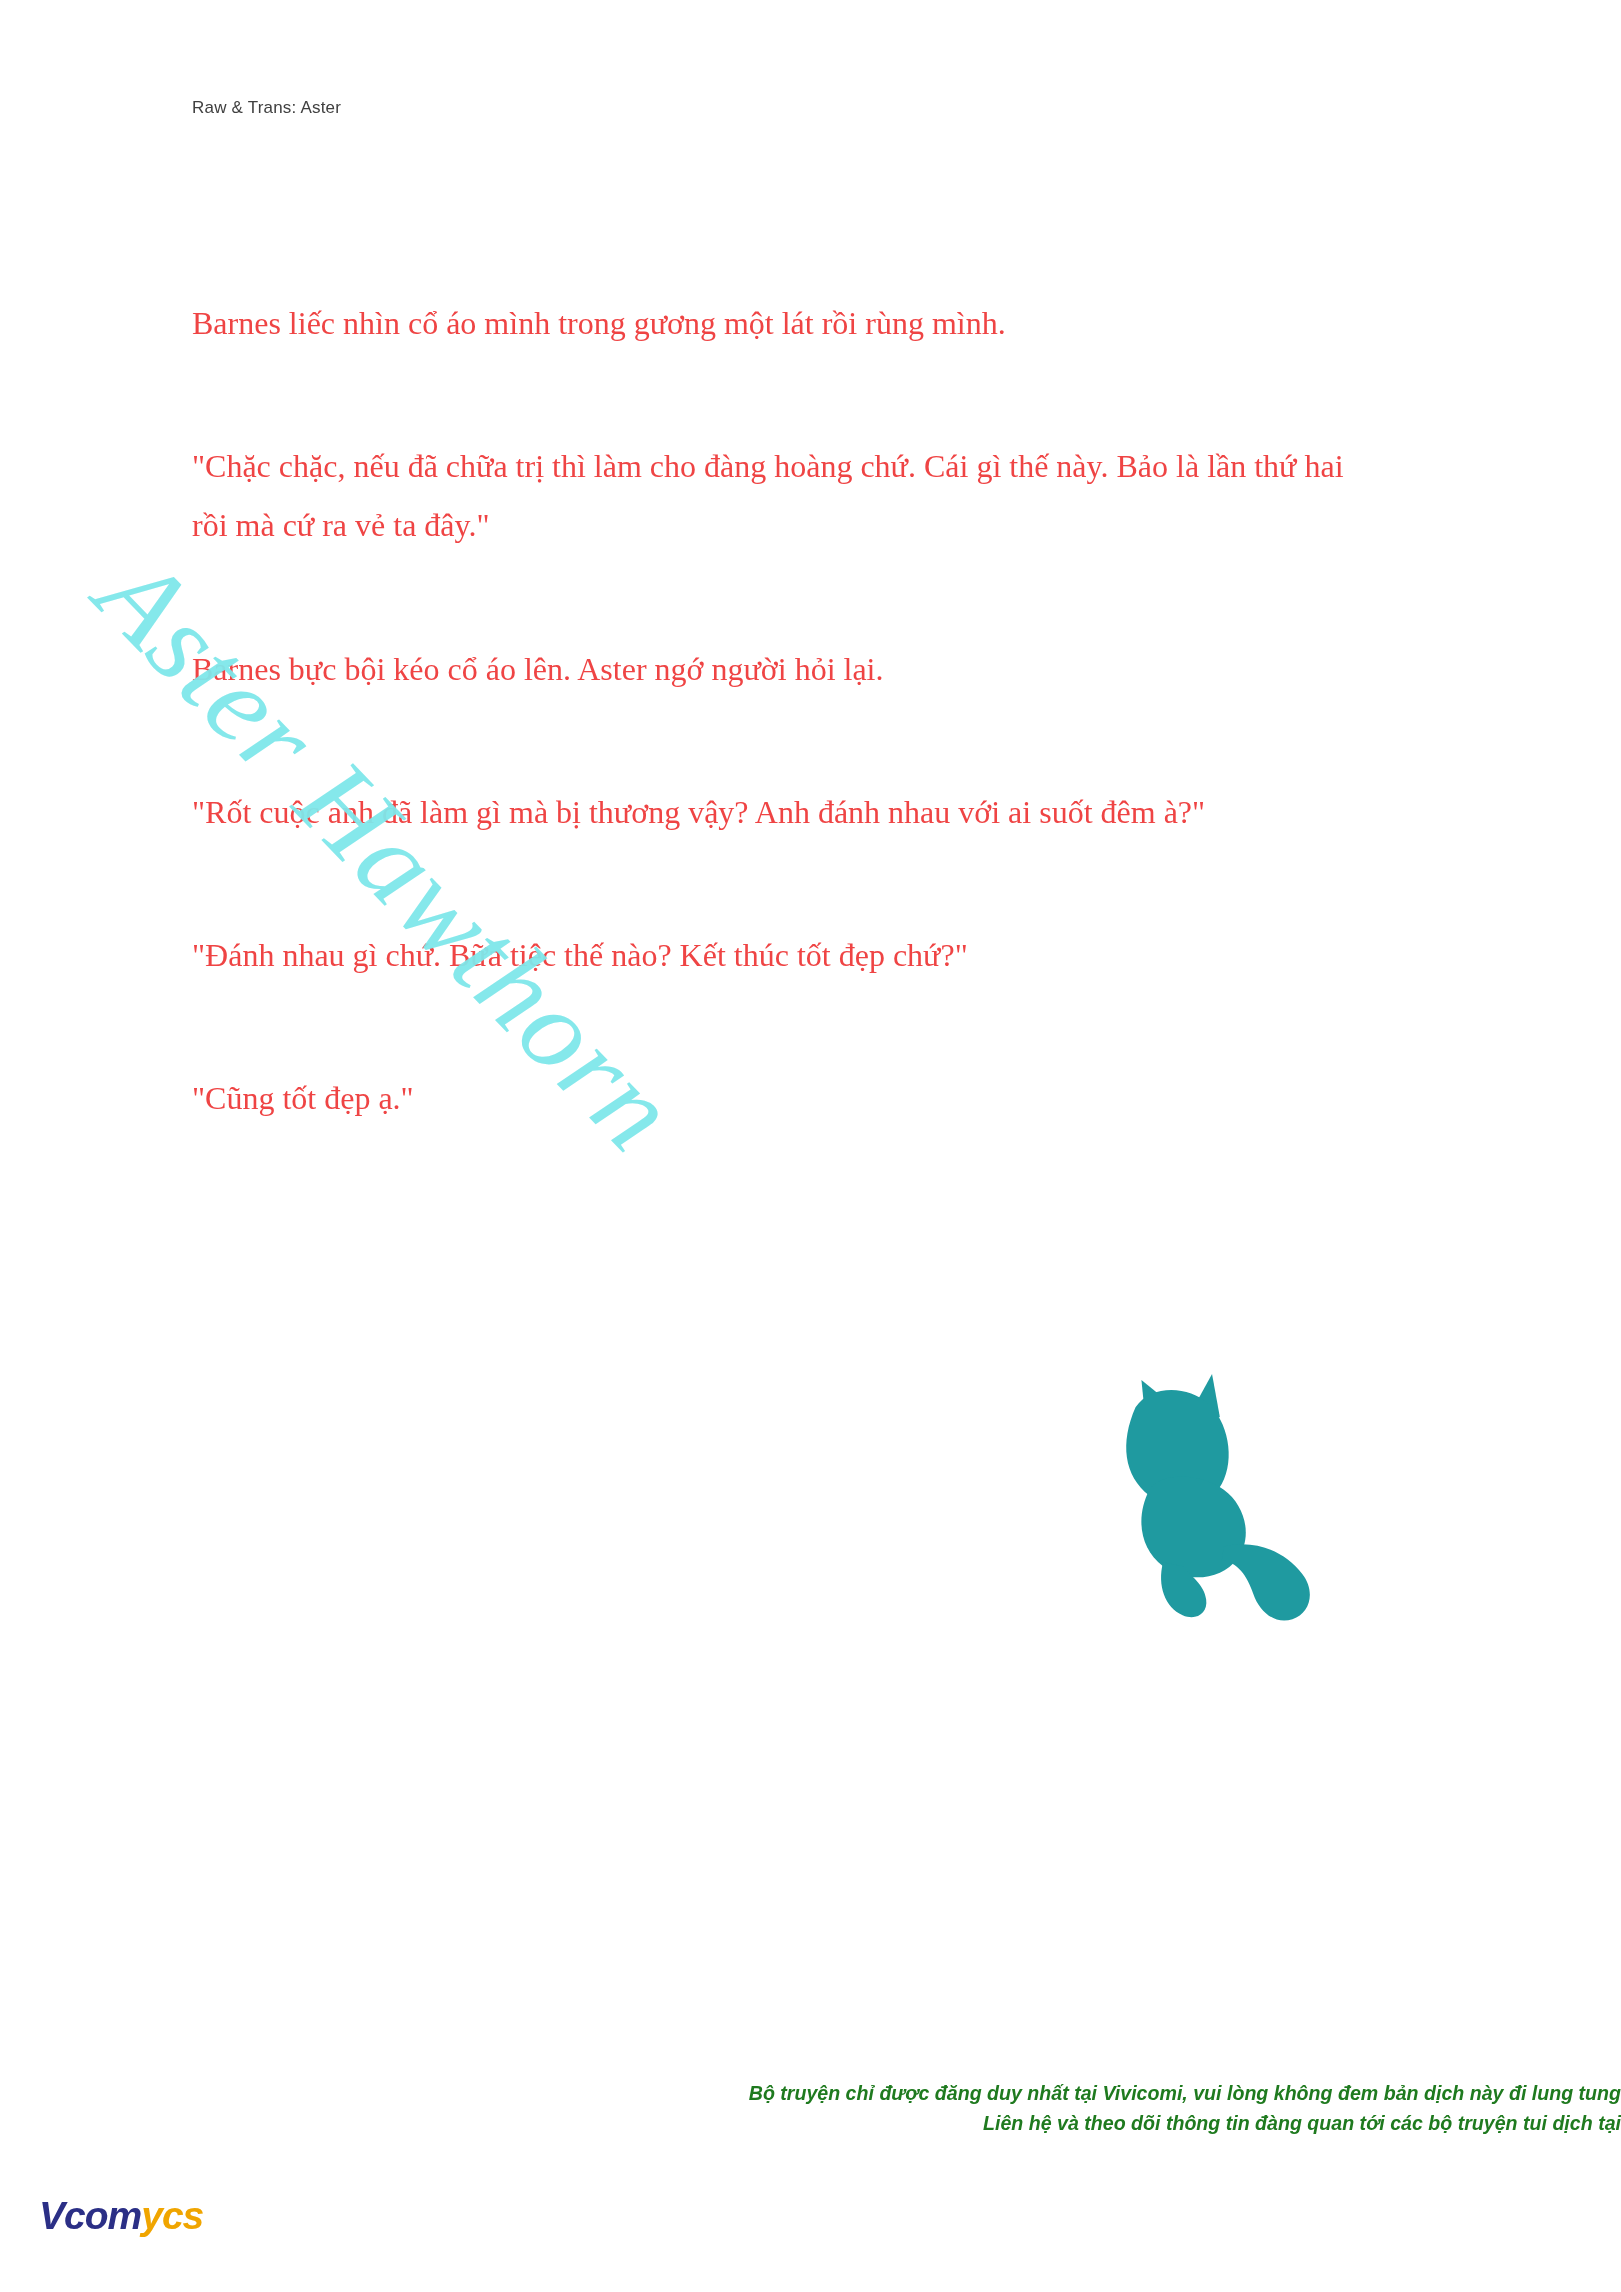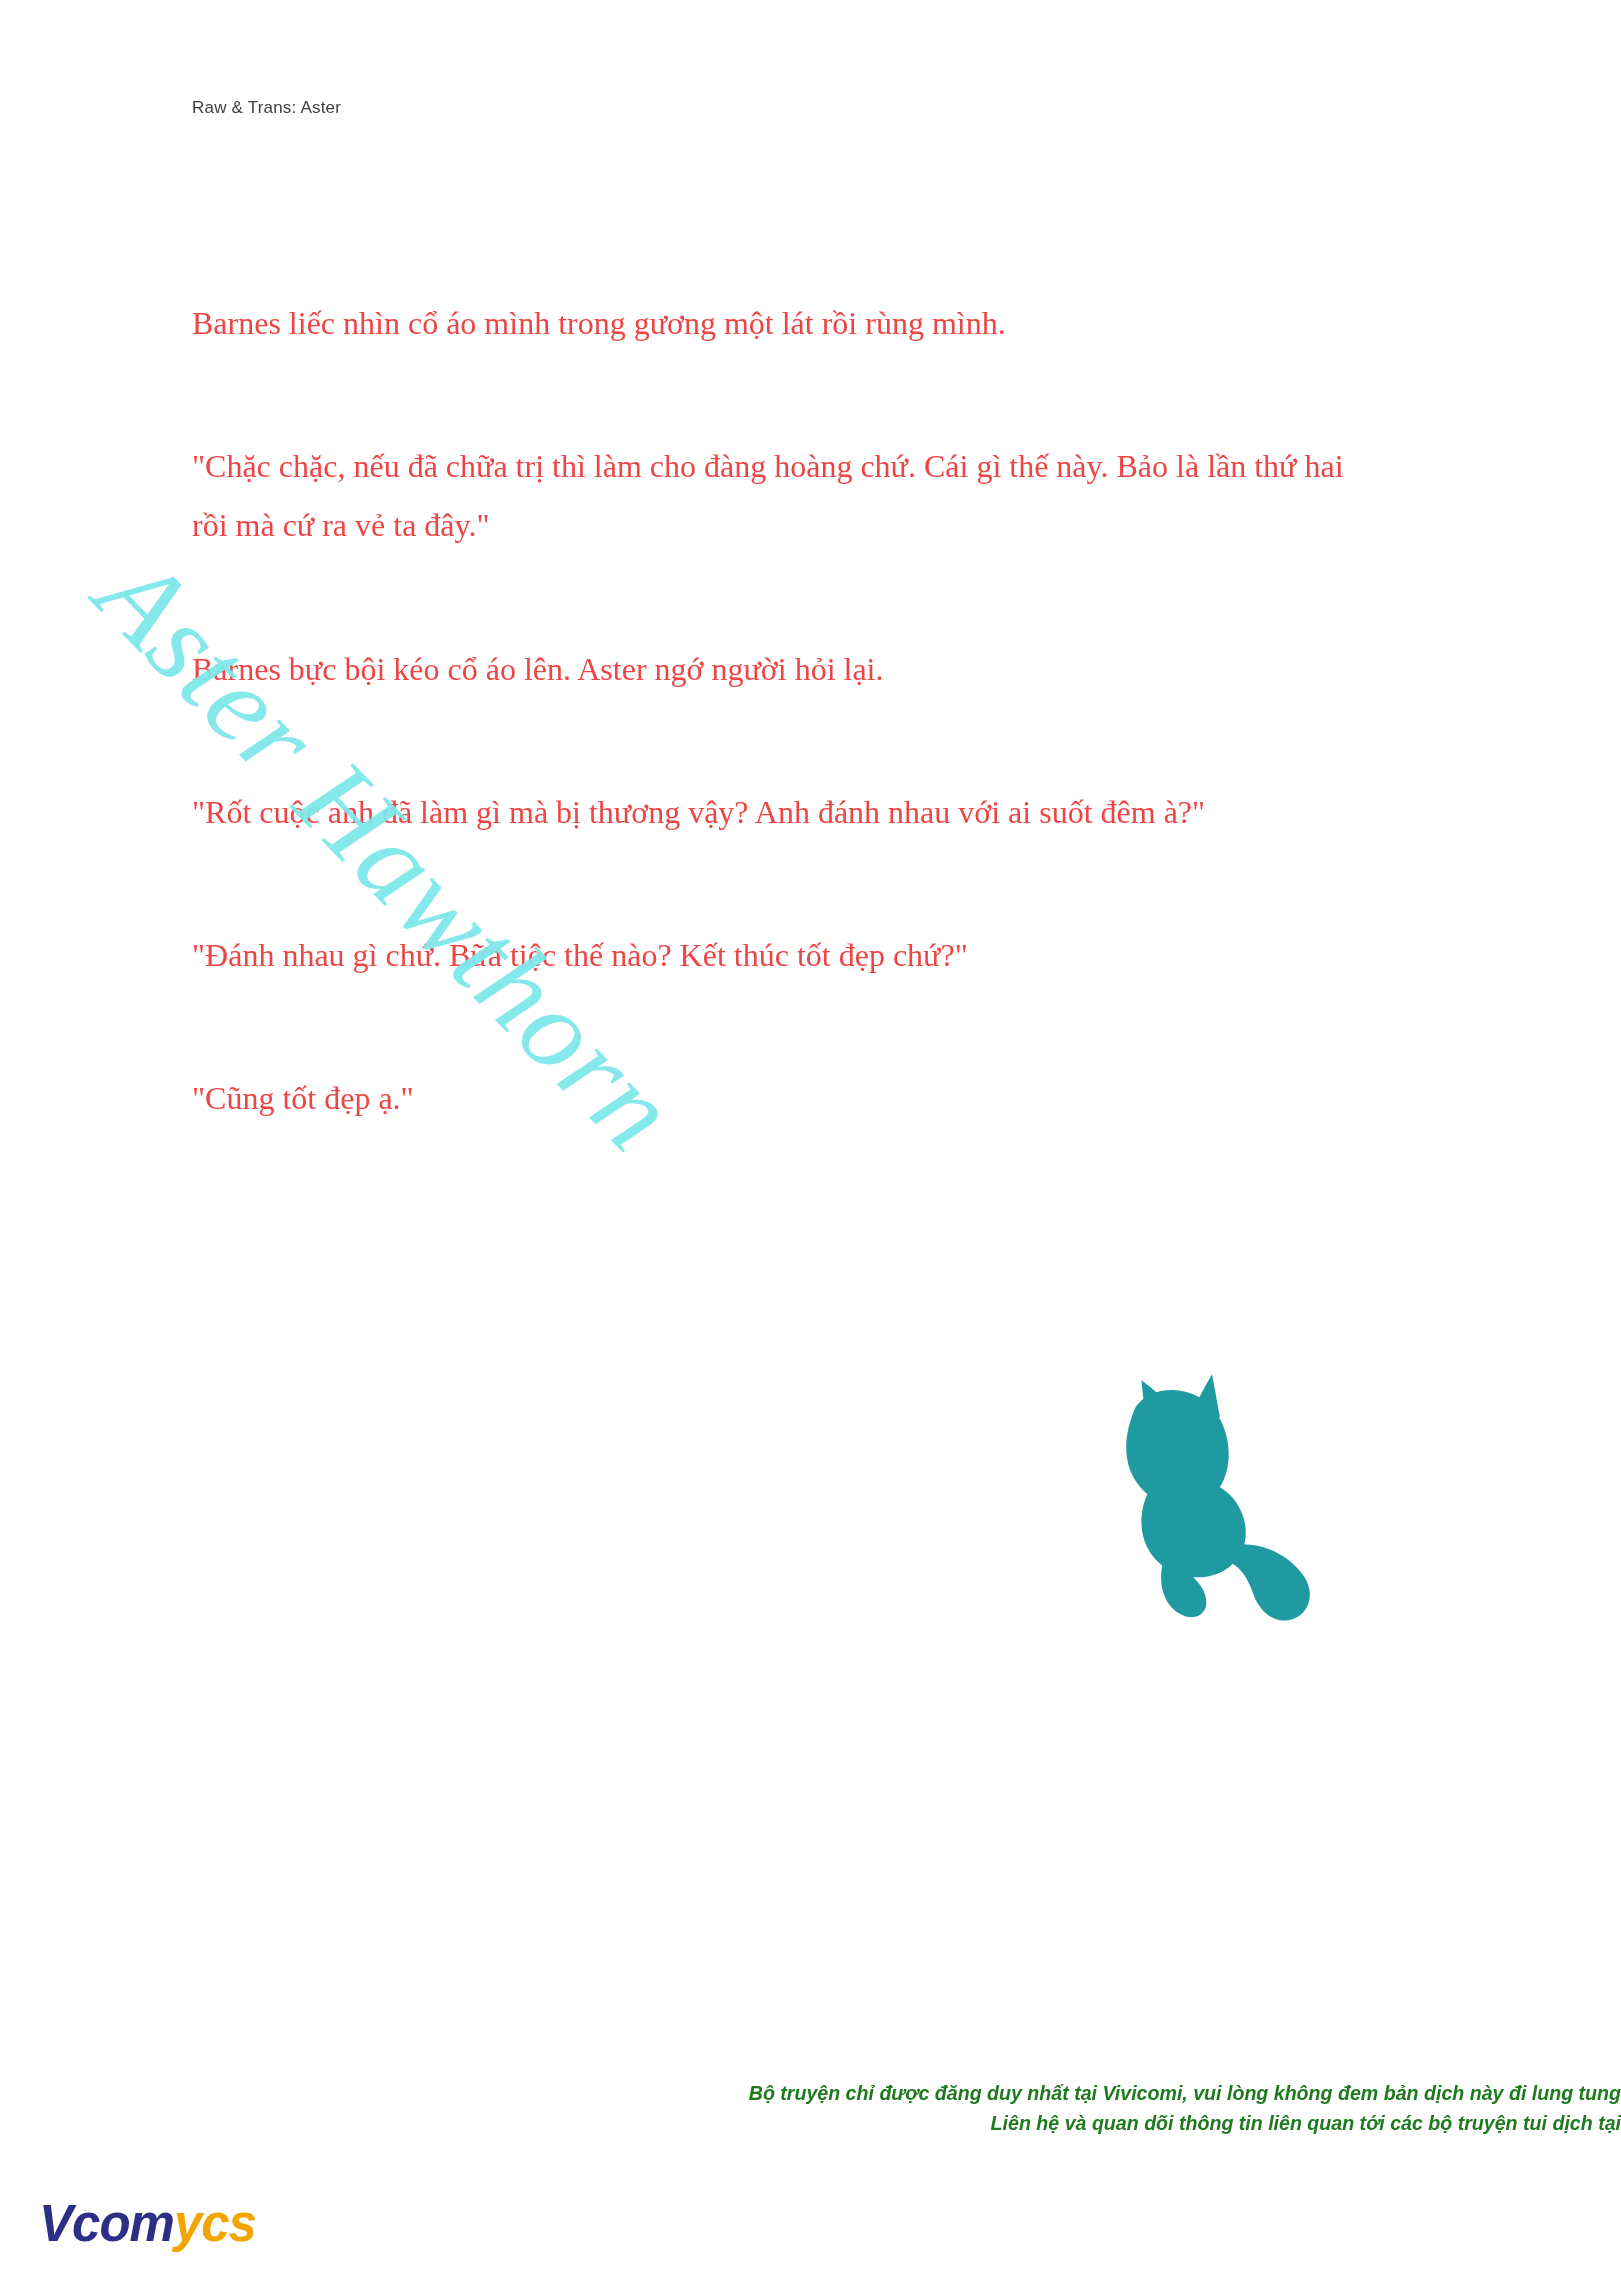--- a/index.html
+++ b/index.html
@@ -164,7 +164,7 @@
 
   <div class="footer-note">
     <div>Bộ truyện chỉ được đăng duy nhất tại Vivicomi, vui lòng không đem bản dịch này đi lung tung</div>
-    <div>Liên hệ và quan dõi thông tin liên quan tới các bộ truyện tui dịch tại</div>
+    <div>Liên hệ và theo dõi thông tin đàng quan tới các bộ truyện tui dịch tại</div>
   </div>
 
   <div class="logo">

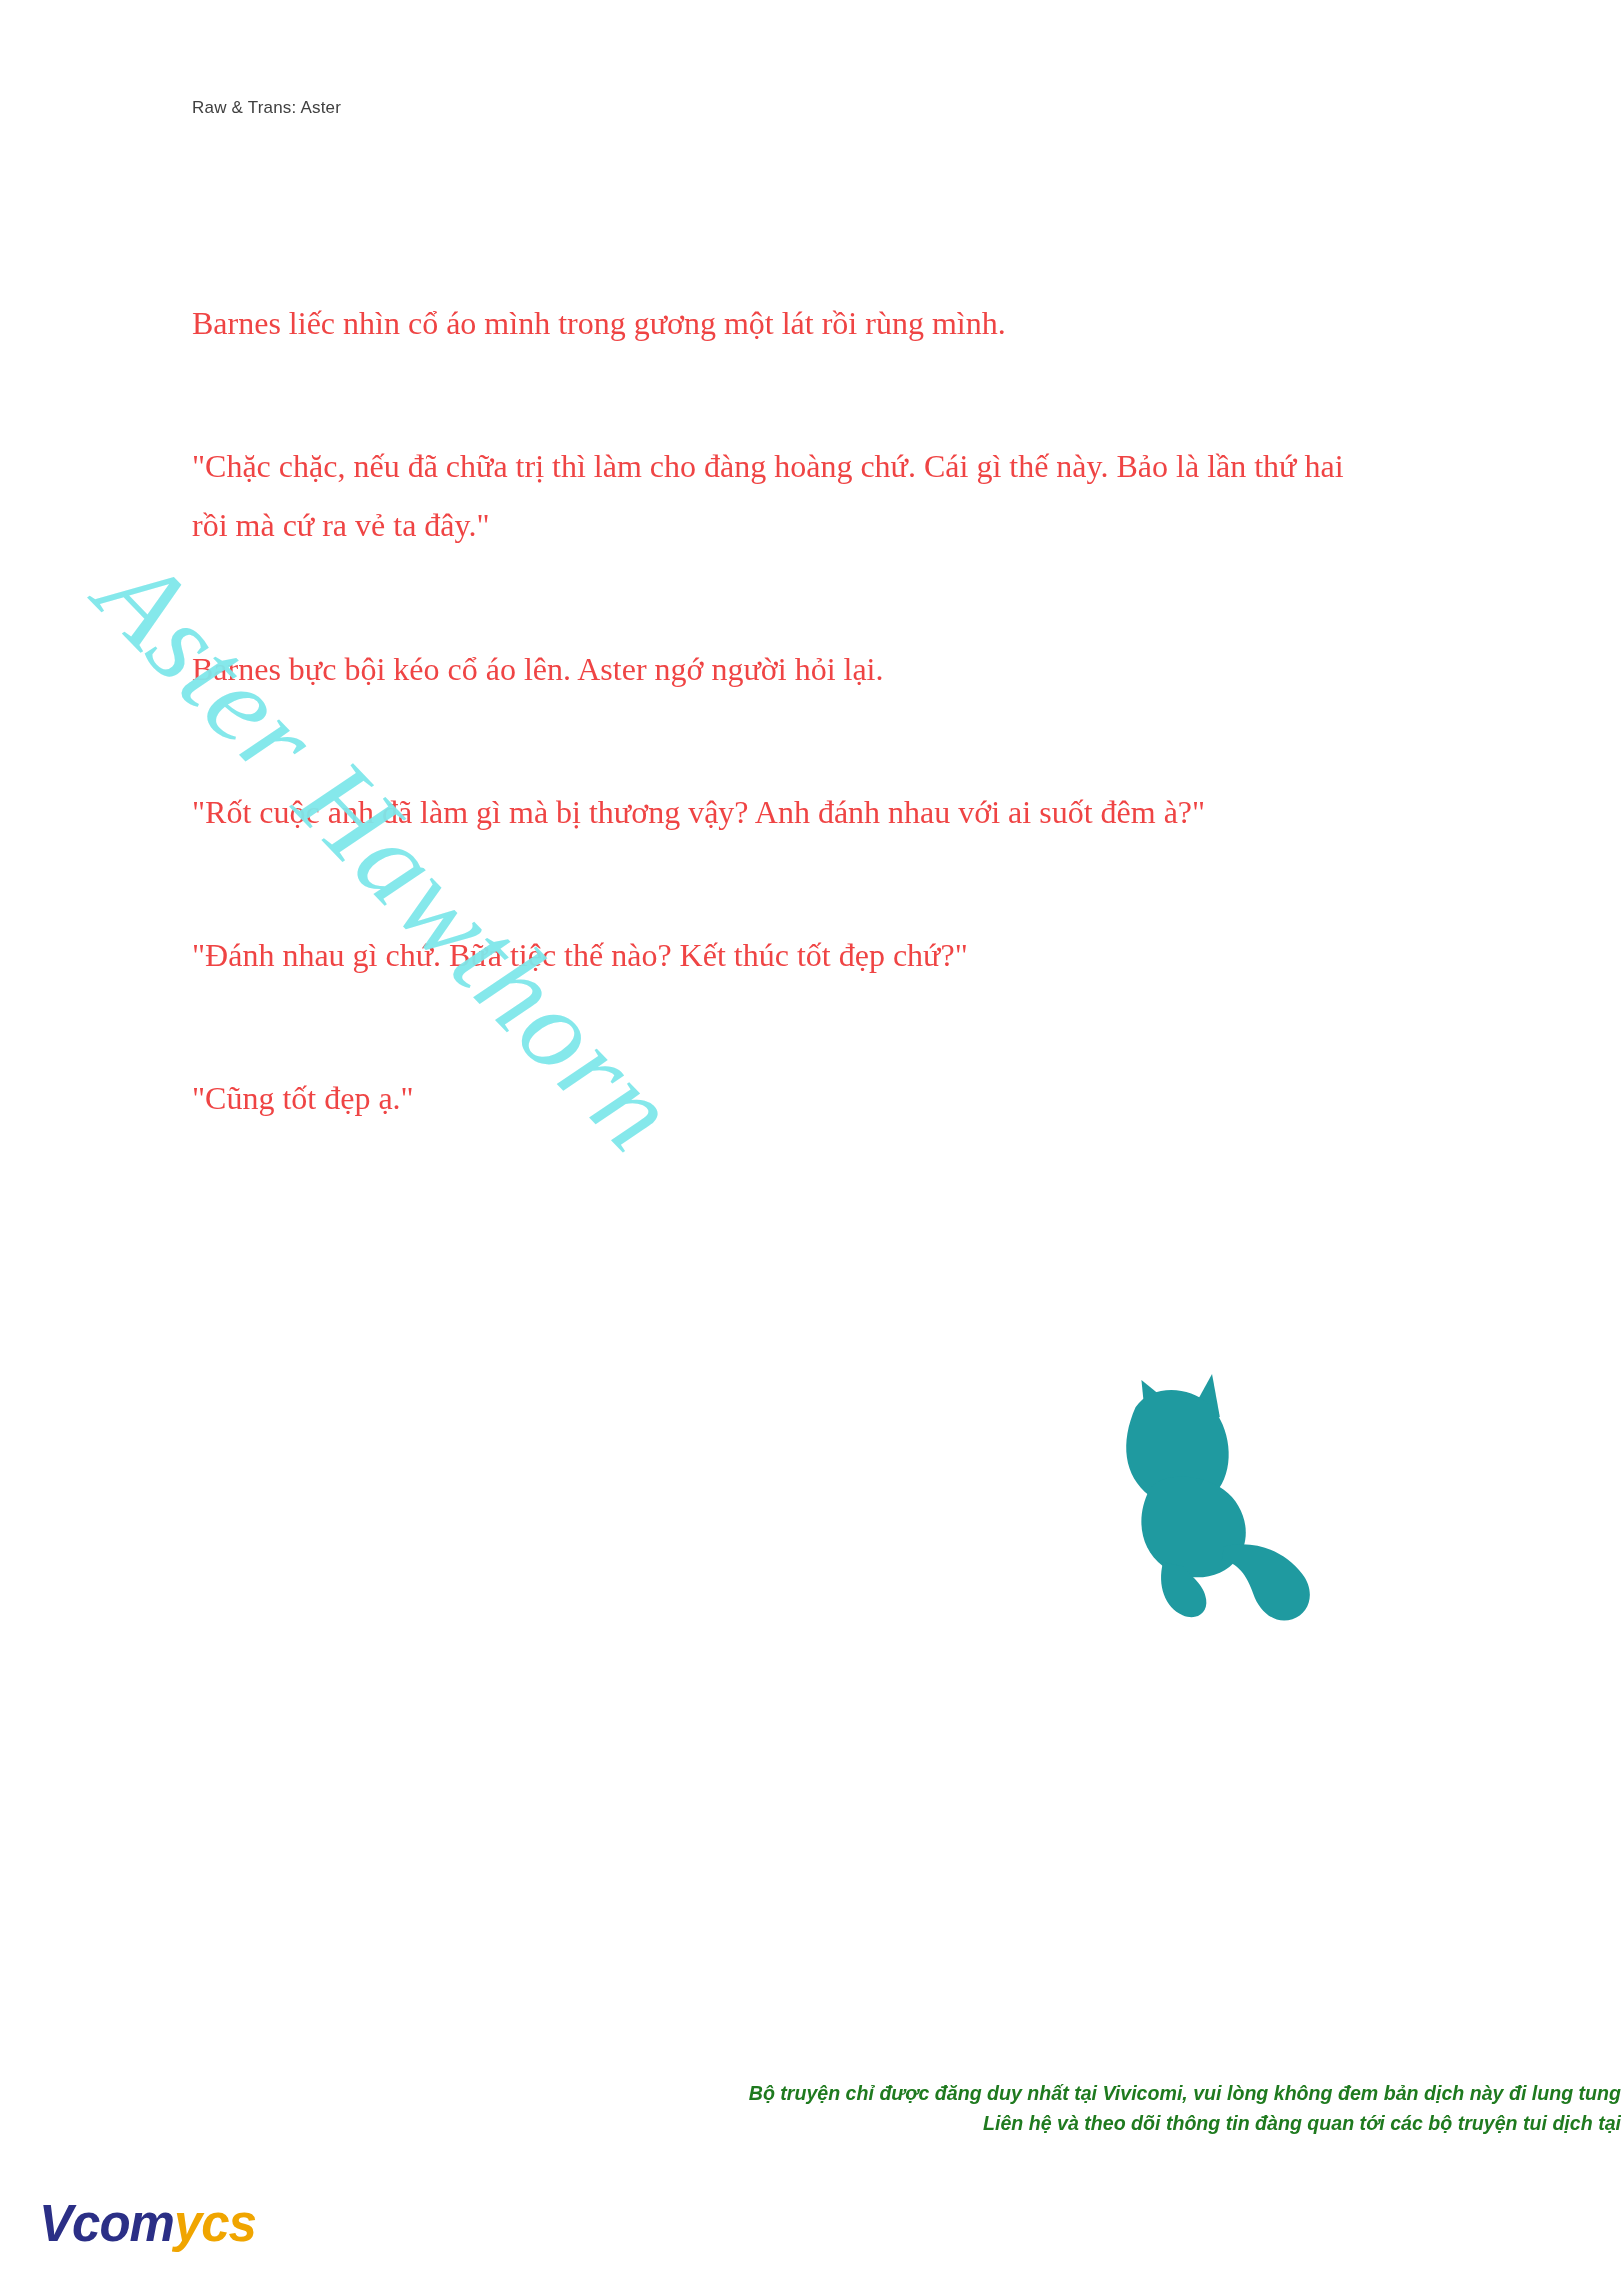--- a/index.html
+++ b/index.html
@@ -120,7 +120,7 @@
     font-family: "Liberation Sans", sans-serif;
     font-weight: bold;
     font-style: italic;
-    font-size: 51px;
+    font-size: 39px;
     color: #2b2f86;
     letter-spacing: -1px;
     text-align: center;

